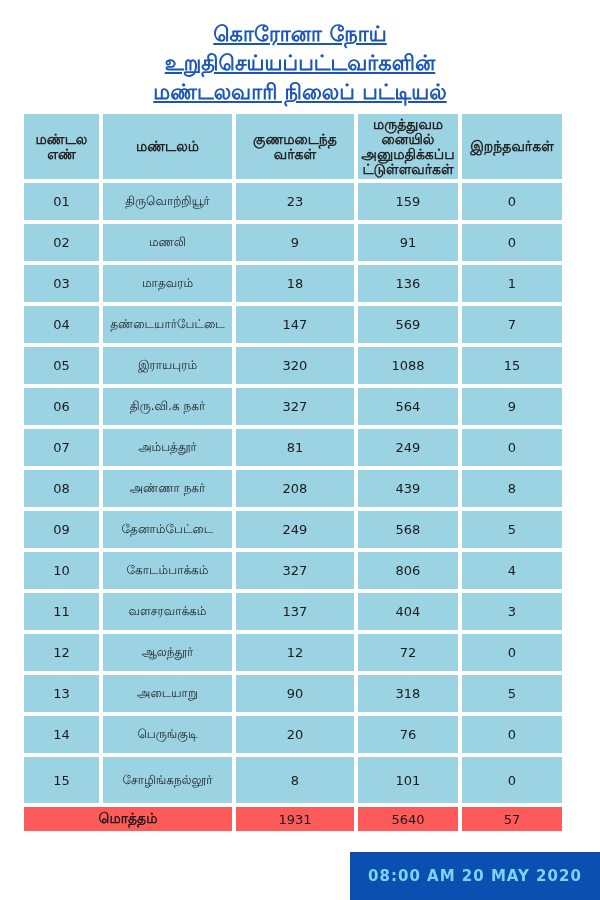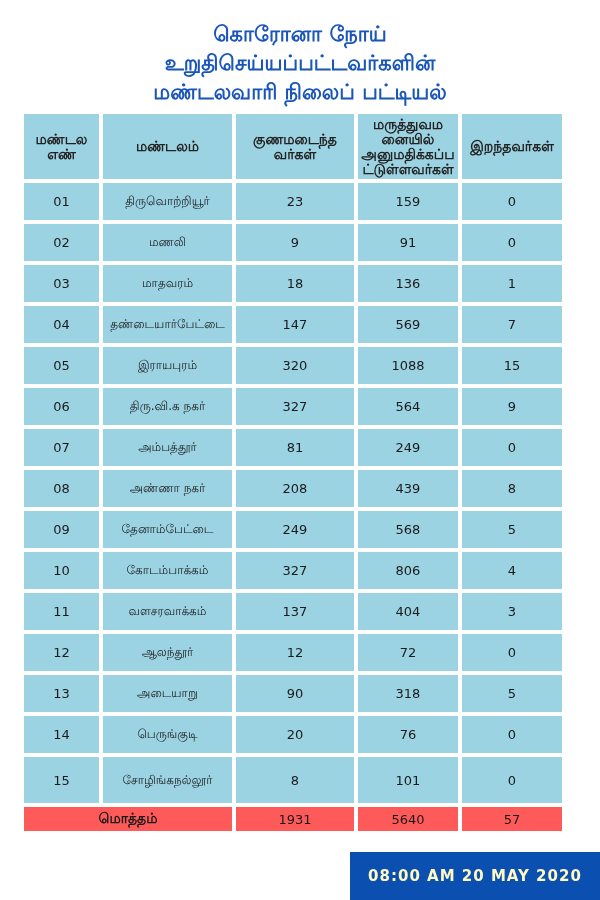--- a/index.html
+++ b/index.html
@@ -9,7 +9,7 @@
     }
     .title {
       position: absolute; top: 20px; left: 0; width: 600px; text-align: center;
-      color: #1a56b8; font-weight: bold; font-size: 21px; line-height: 29px;
+      color: #1a56b8; font-weight: bold; font-size: 21px; line-height: 29px; text-decoration: underline;
     }
     .title div { white-space: nowrap; }
     table.grid {

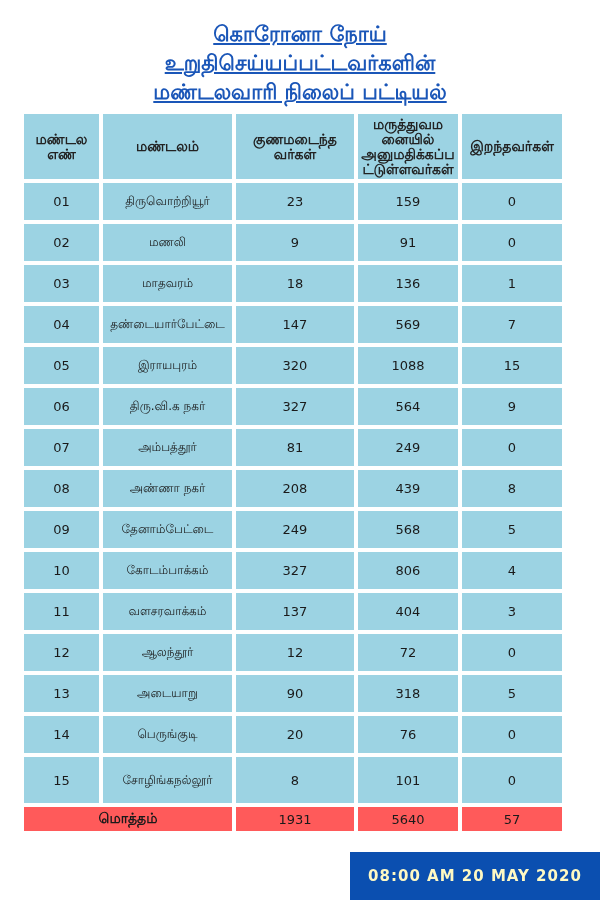--- a/index.html
+++ b/index.html
@@ -30,7 +30,7 @@
     col.c1 { width: 75px; } col.c2 { width: 129px; } col.c3 { width: 118px; } col.c4 { width: 100px; } col.c5 { width: 100px; }
     .badge {
       position: absolute; left: 350px; top: 852px; width: 250px; height: 48px;
-      background: #0b4fb0; color: #fef9c3; font-weight: bold; font-size: 15px;
+      background: #0b4fb0; color: #7dd3fc; font-weight: bold; font-size: 15px;
       letter-spacing: 1px; display: flex; align-items: center; justify-content: center;
       font-family: "DejaVu Sans", sans-serif;
     }

